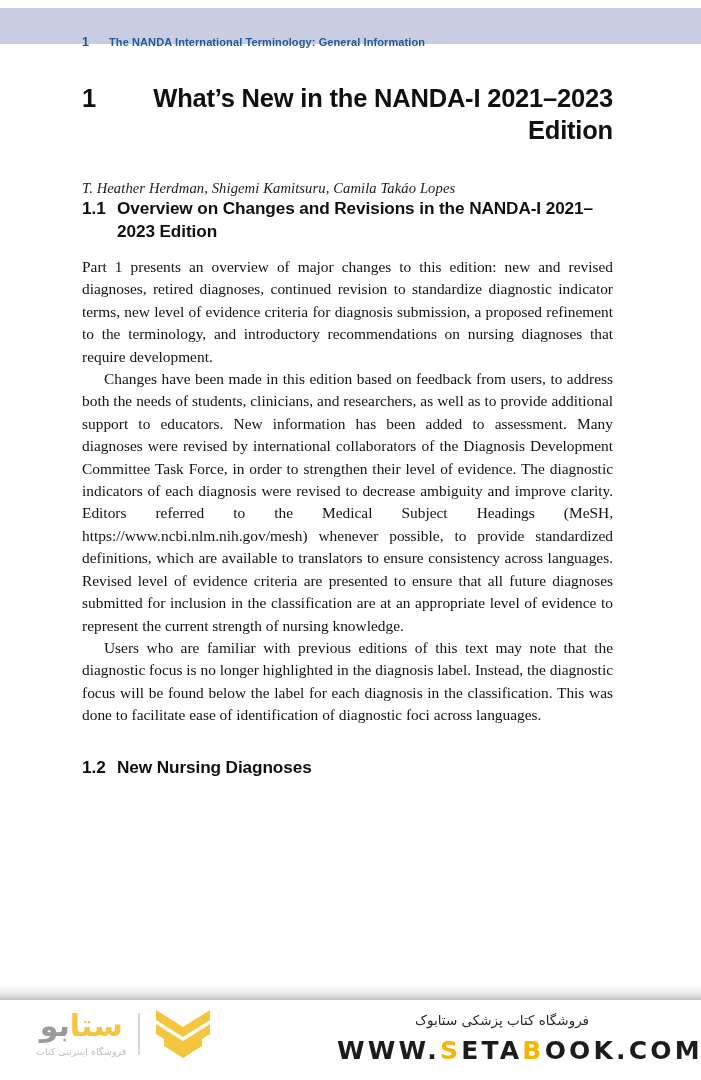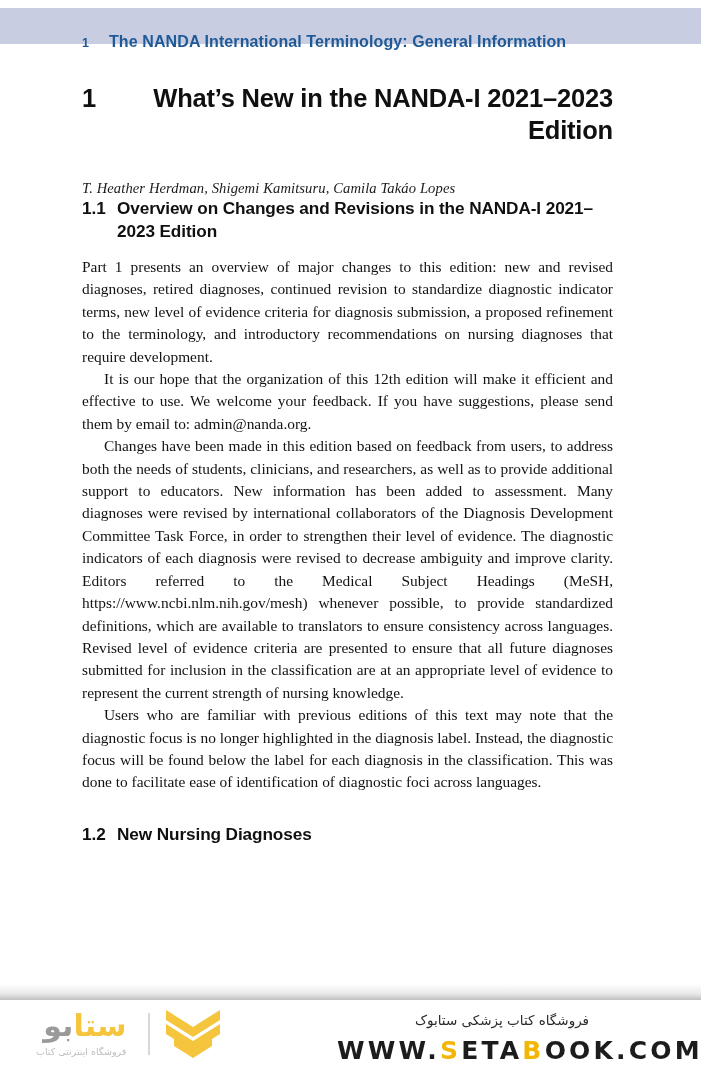--- a/index.html
+++ b/index.html
@@ -50,7 +50,7 @@
   }
   .rh-title {
     font-family: "Liberation Sans", "DejaVu Sans", sans-serif;
-    font-size: 16px;
+    font-size: 11px;
     font-weight: 700;
     color: #1f5a96;
     letter-spacing: .1px;

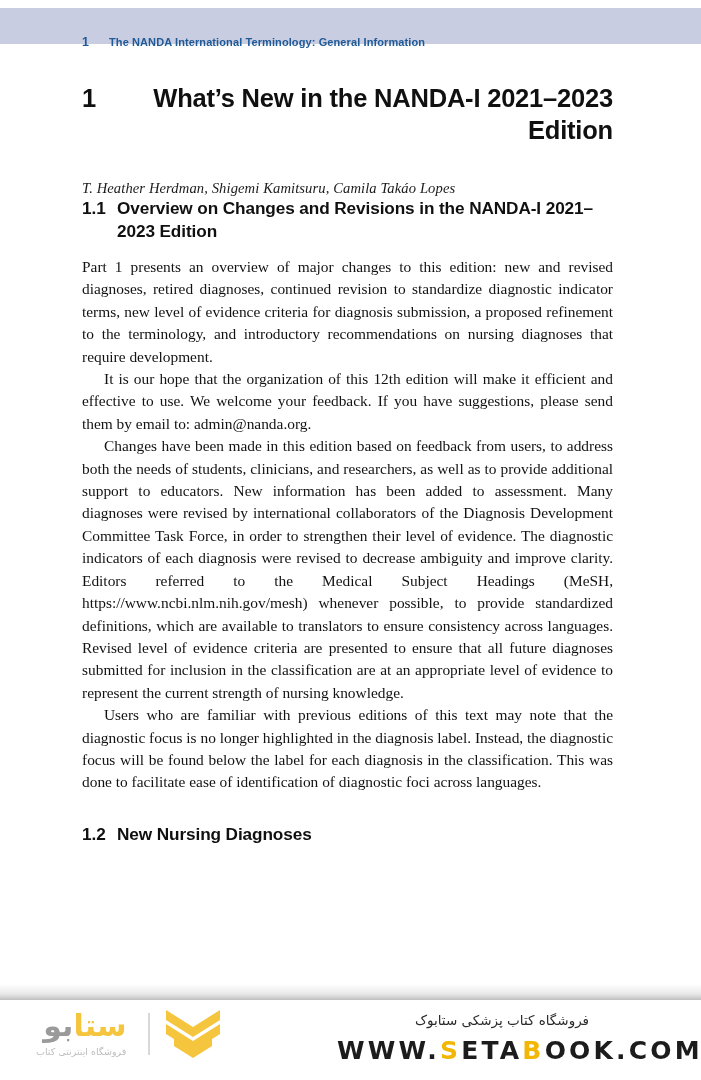--- a/index.html
+++ b/index.html
@@ -247,7 +247,6 @@
     </h2>
 
     <p class="body">Part 1 presents an overview of major changes to this edition: new and revised diagnoses, retired diagnoses, continued revision to standardize diagnostic indicator terms, new level of evidence criteria for diagnosis submission, a proposed refinement to the terminology, and introductory recommendations on nursing diagnoses that require development.</p>
-    <p class="body indent">It is our hope that the organization of this 12th edition will make it efficient and effective to use. We welcome your feedback. If you have suggestions, please send them by email to: admin@nanda.org.</p>
     <p class="body indent">Changes have been made in this edition based on feedback from users, to address both the needs of students, clinicians, and researchers, as well as to provide additional support to educators. New information has been added to assessment. Many diagnoses were revised by international collaborators of the Diagnosis Development Committee Task Force, in order to strengthen their level of evidence. The diagnostic indicators of each diagnosis were revised to decrease ambiguity and improve clarity. Editors referred to the Medical Subject Headings (MeSH, https://www.ncbi.nlm.nih.gov/mesh) whenever possible, to provide standardized definitions, which are available to translators to ensure consistency across languages. Revised level of evidence criteria are presented to ensure that all future diagnoses submitted for inclusion in the classification are at an appropriate level of evidence to represent the current strength of nursing knowledge.</p>
     <p class="body indent">Users who are familiar with previous editions of this text may note that the diagnostic focus is no longer highlighted in the diagnosis label. Instead, the diagnostic focus will be found below the label for each diagnosis in the classification. This was done to facilitate ease of identification of diagnostic foci across languages.</p>
 

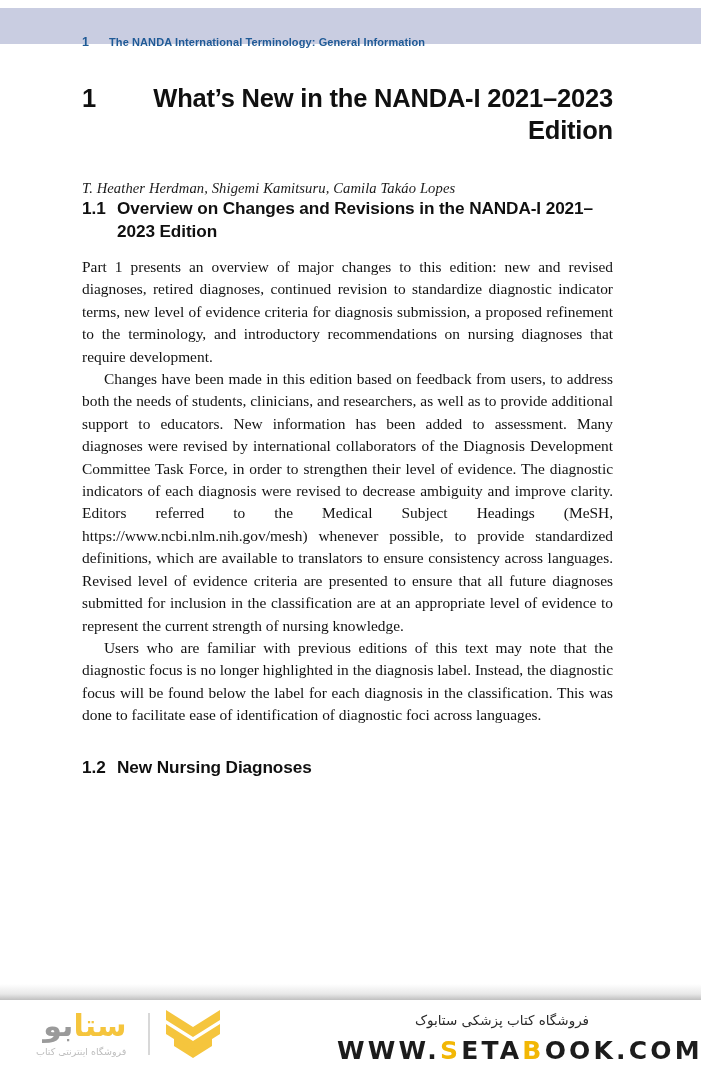--- a/index.html
+++ b/index.html
@@ -162,8 +162,8 @@
   .brand-wordmark {
     display: flex;
     flex-direction: column;
-    align-items: flex-end;
-    padding-right: 22px;
+    align-items: center;
+    padding-right: 12px;
   }
   .bw-main {
     font-family: "DejaVu Sans", sans-serif;

